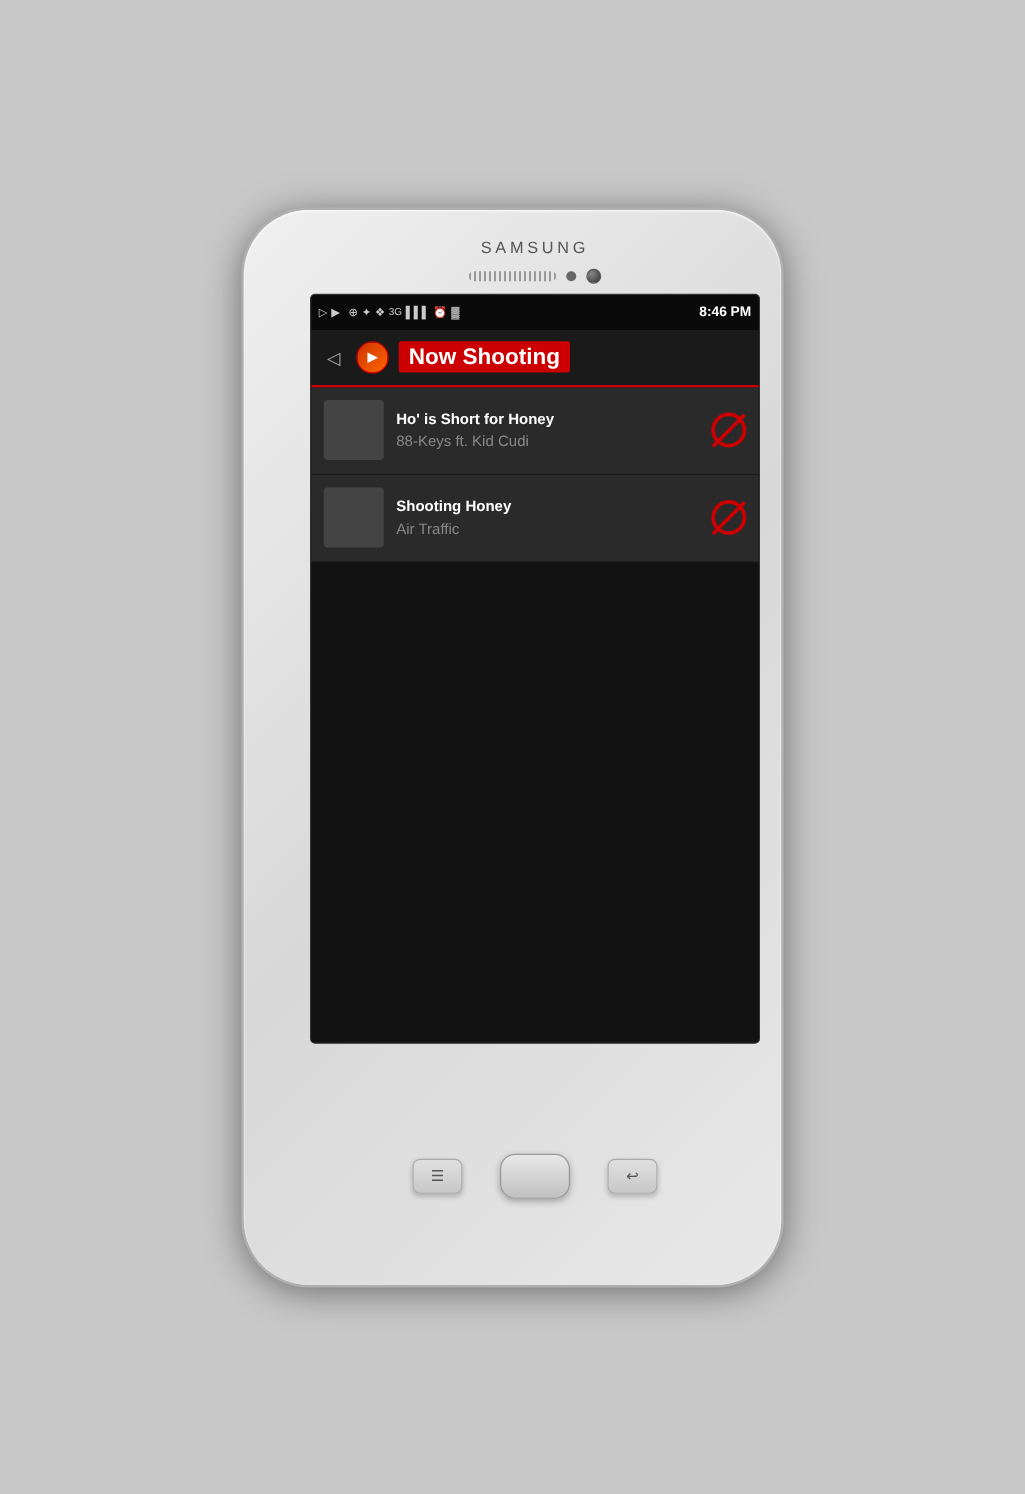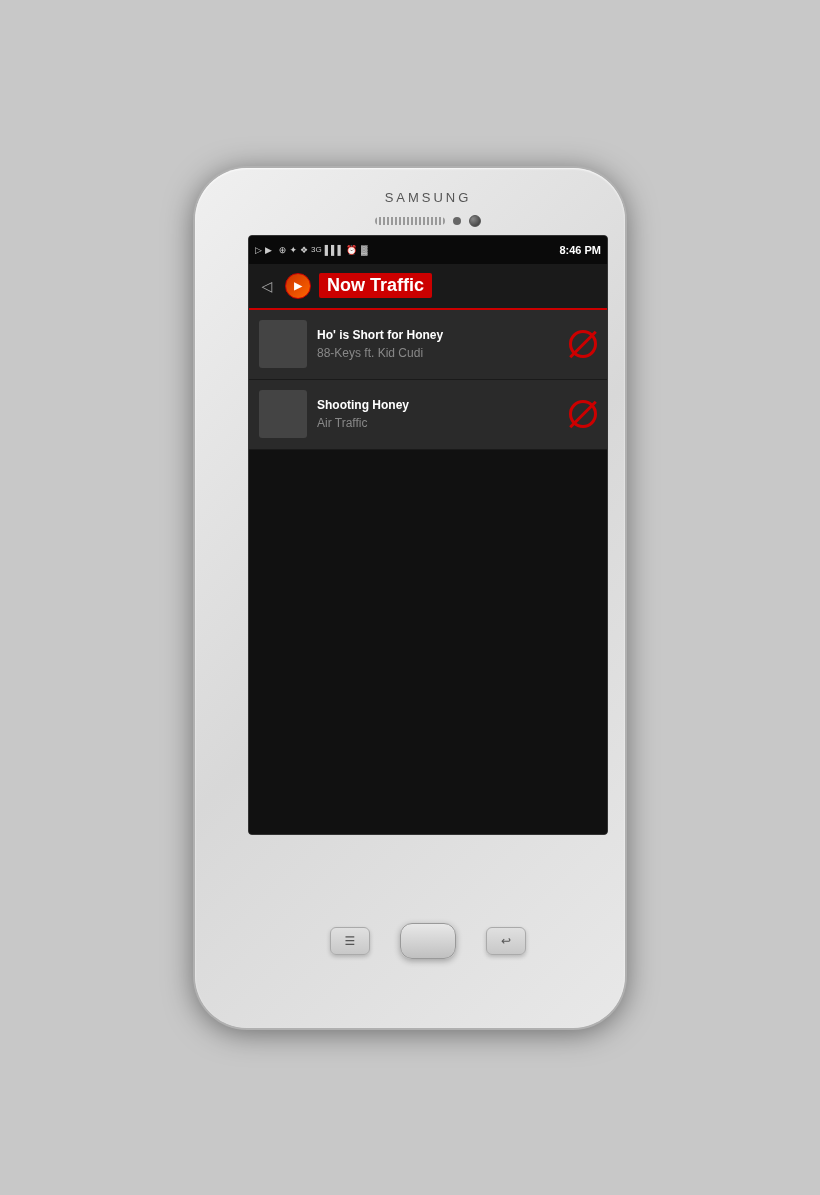--- a/index.html
+++ b/index.html
@@ -332,7 +332,7 @@
         <div class="app-logo">
           <span>▶</span>
         </div>
-        <div class="header-title">Now Traffic</div>
+        <div class="header-title">Now Shooting</div>
       </div>
 
       <div class="song-list">

